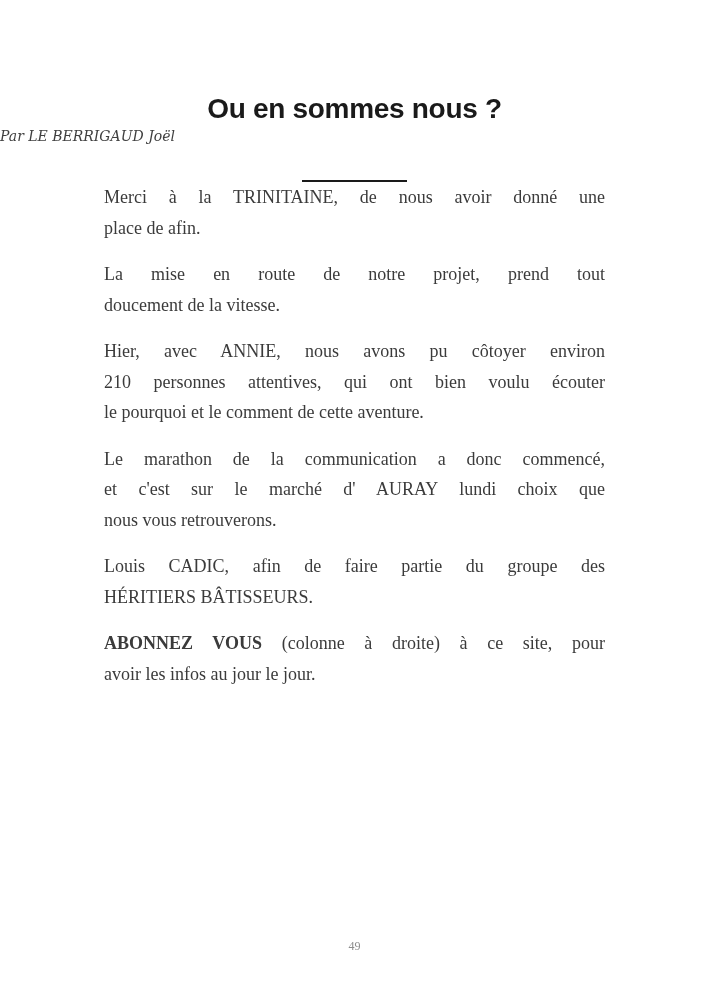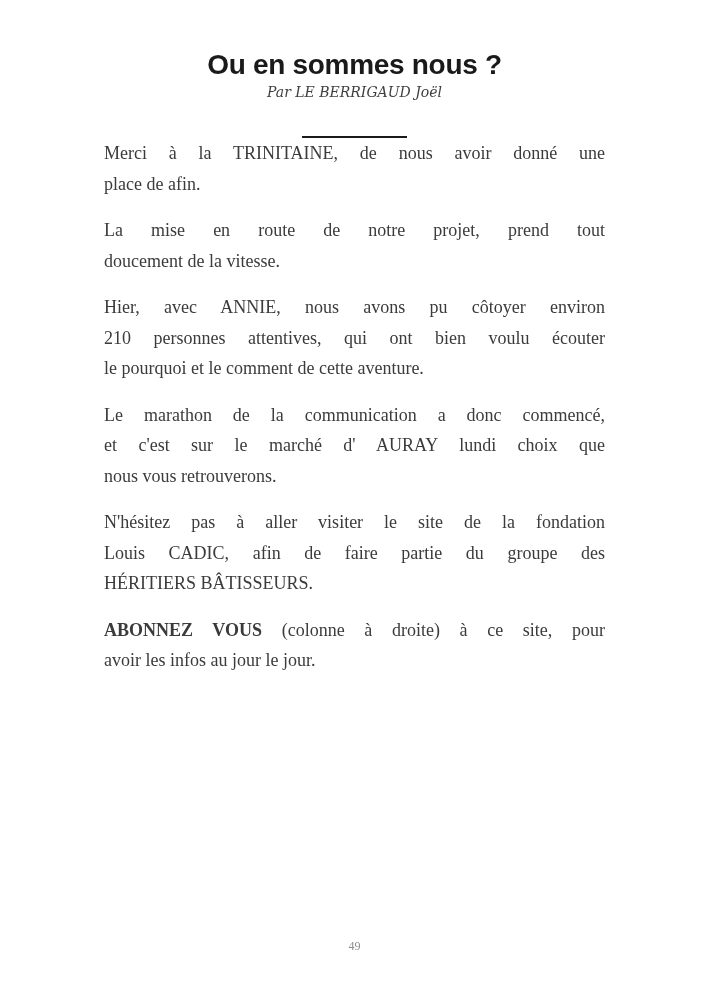--- a/index.html
+++ b/index.html
@@ -17,7 +17,7 @@
     color: #3b3b3b;
   }
   .doc-title {
-    padding-top: 48px;
+    padding-top: 92px;
     font-family: "Liberation Sans", "DejaVu Sans", sans-serif;
     font-weight: 700;
     font-size: 28px;

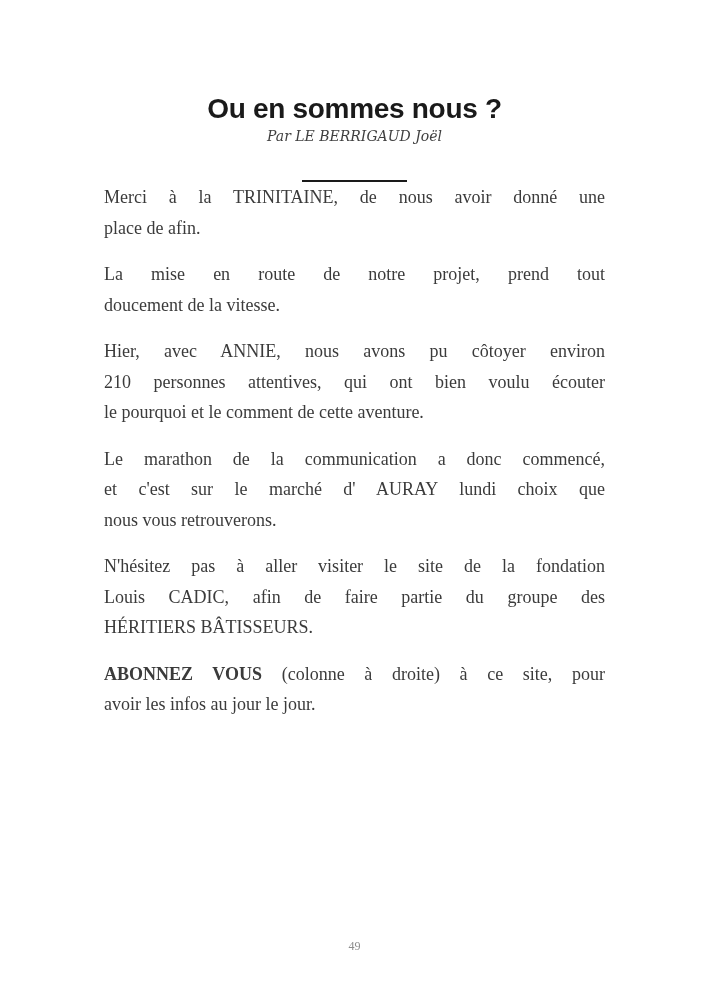--- a/index.html
+++ b/index.html
@@ -33,7 +33,6 @@
     font-size: 14px;
     line-height: 17px;
     color: #3f3f3f;
-    text-align: center;
   }
   .divider {
     width: 105px;

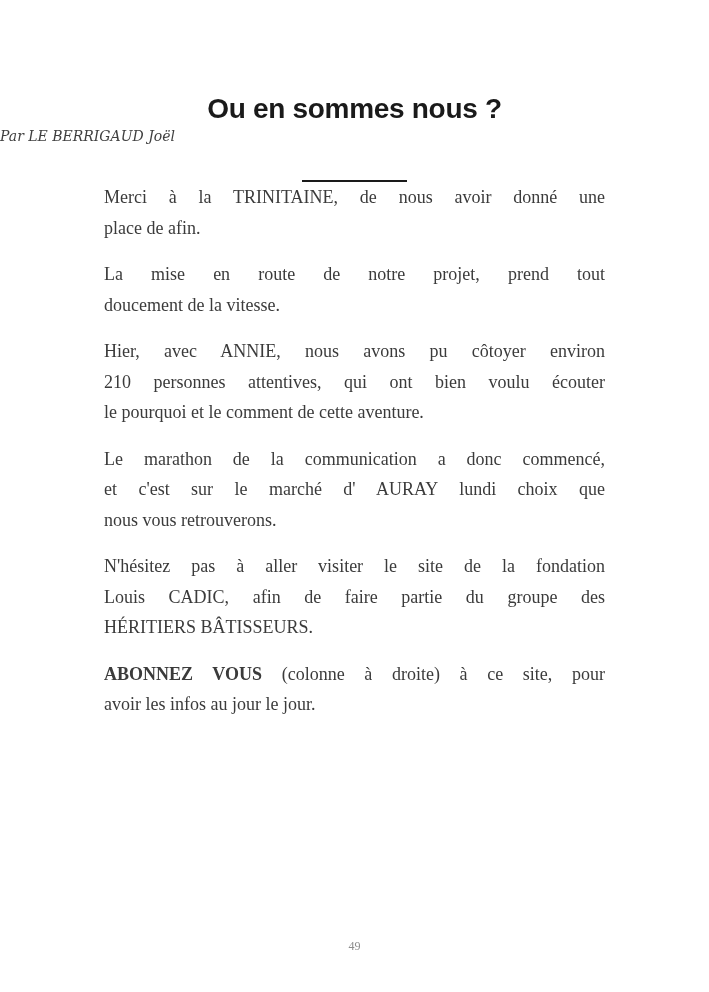--- a/index.html
+++ b/index.html
@@ -107,7 +107,6 @@
     </div>
 
     <div class="para">
-      <div class="line">N'hésitez pas à aller visiter le site de la fondation</div>
       <div class="line">Louis CADIC, afin de faire partie du groupe des</div>
       <div class="line last">HÉRITIERS BÂTISSEURS.</div>
     </div>

